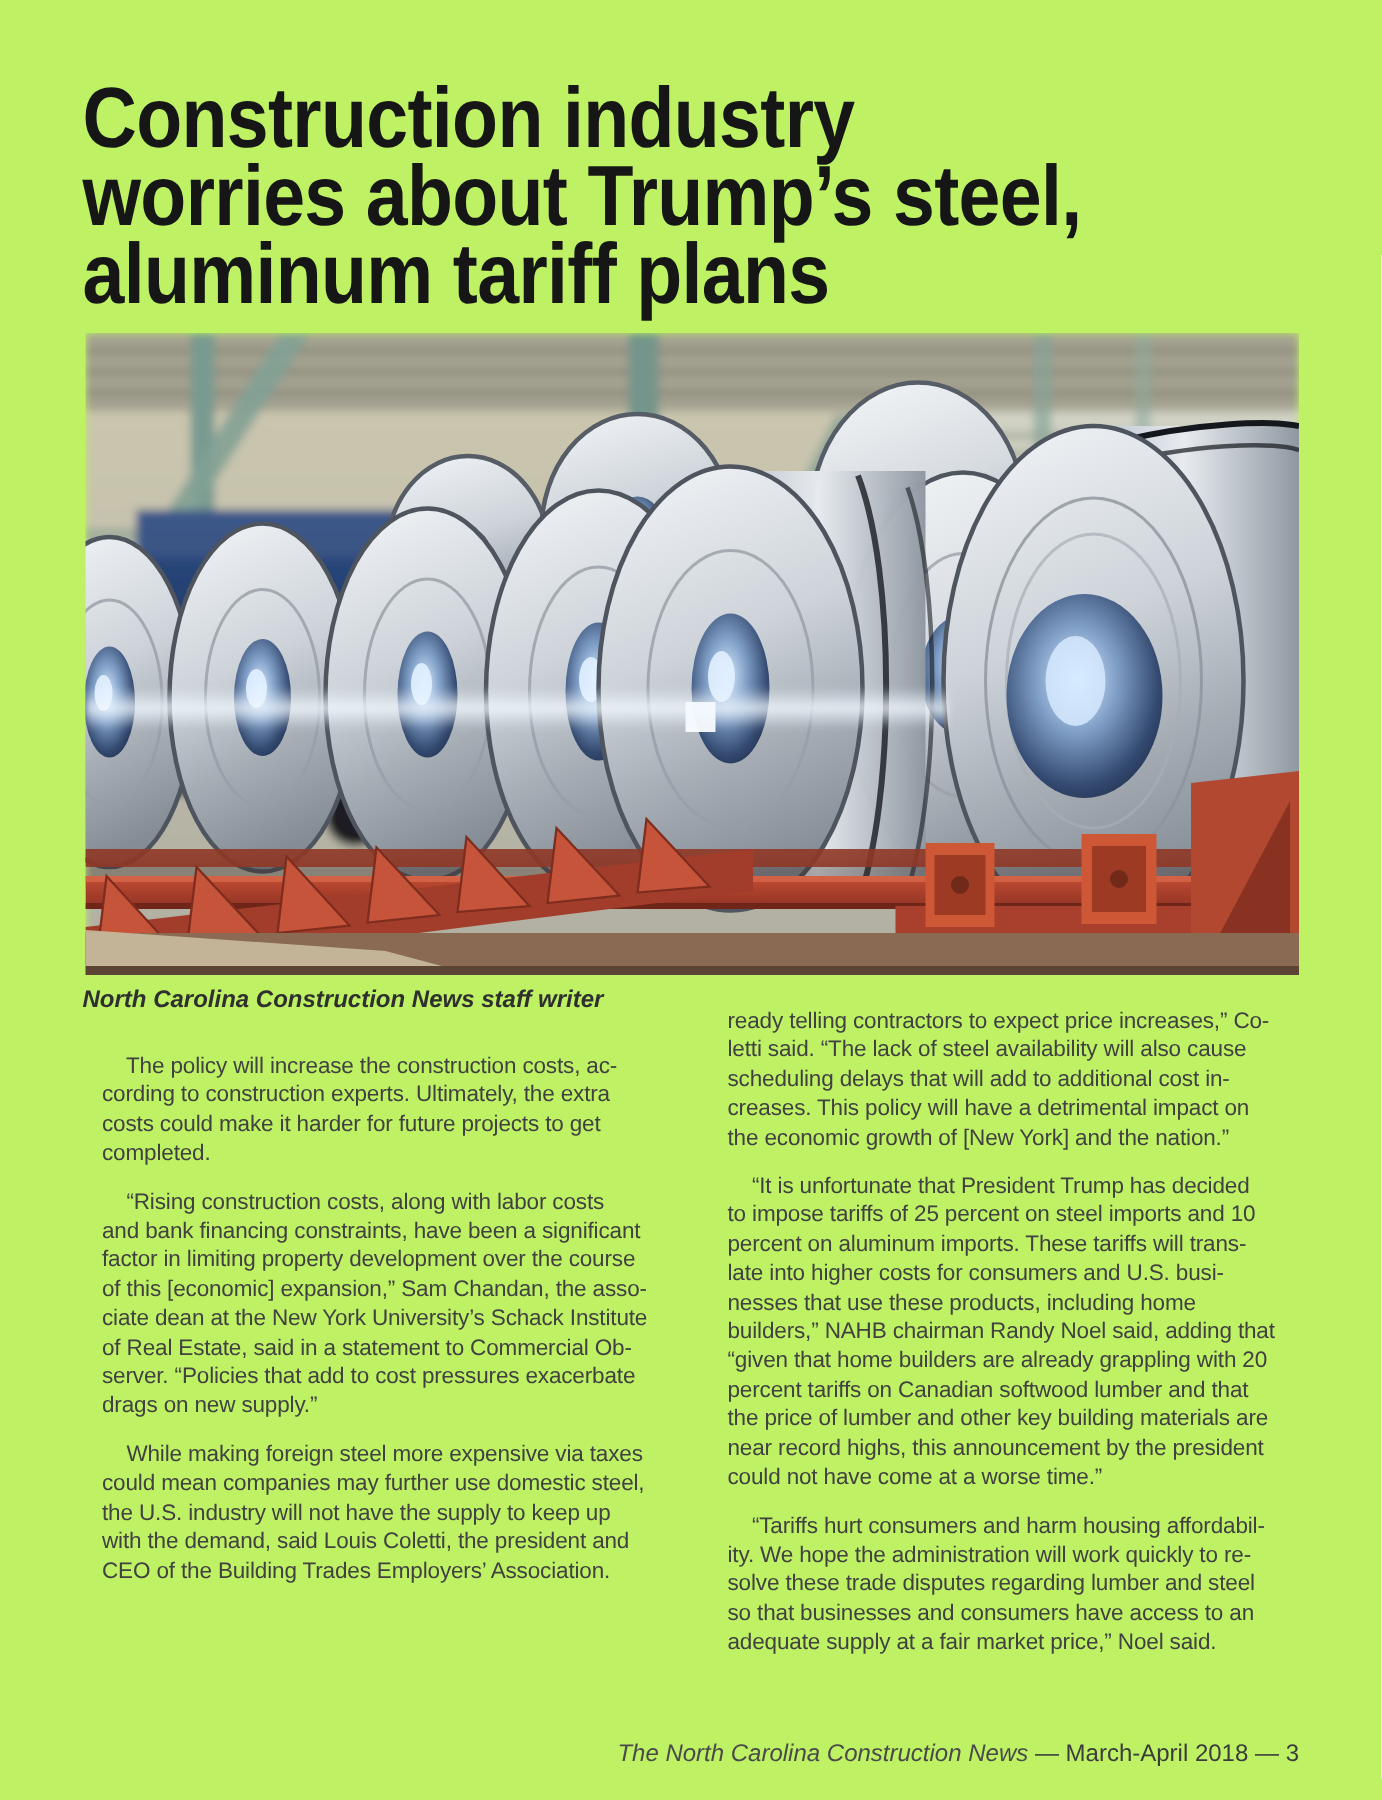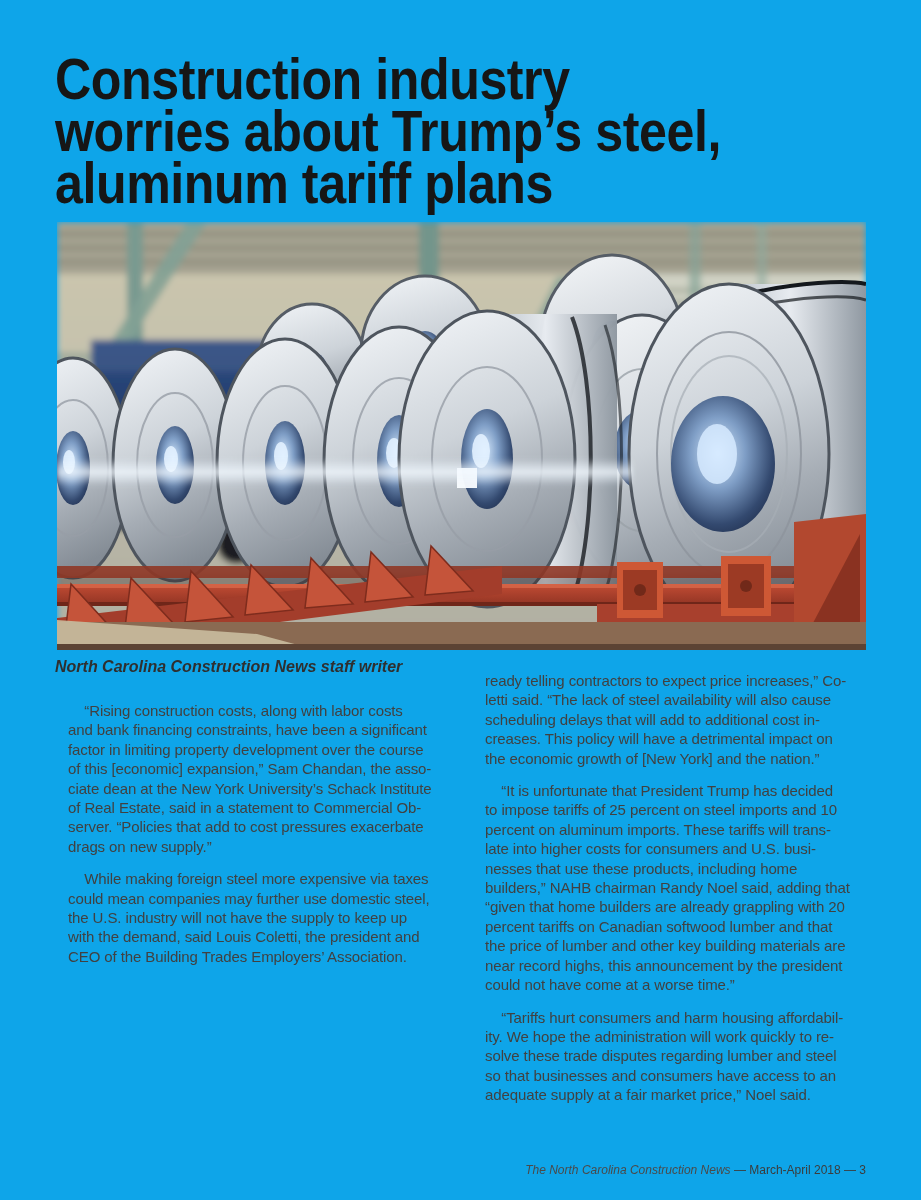--- a/index.html
+++ b/index.html
@@ -7,7 +7,7 @@
     position: relative;
     width: 921px;
     height: 1200px;
-    background: #0ea5e9;
+    background: #bef264;
     font-family: "Liberation Sans", "DejaVu Sans", sans-serif;
     overflow: hidden;
   }

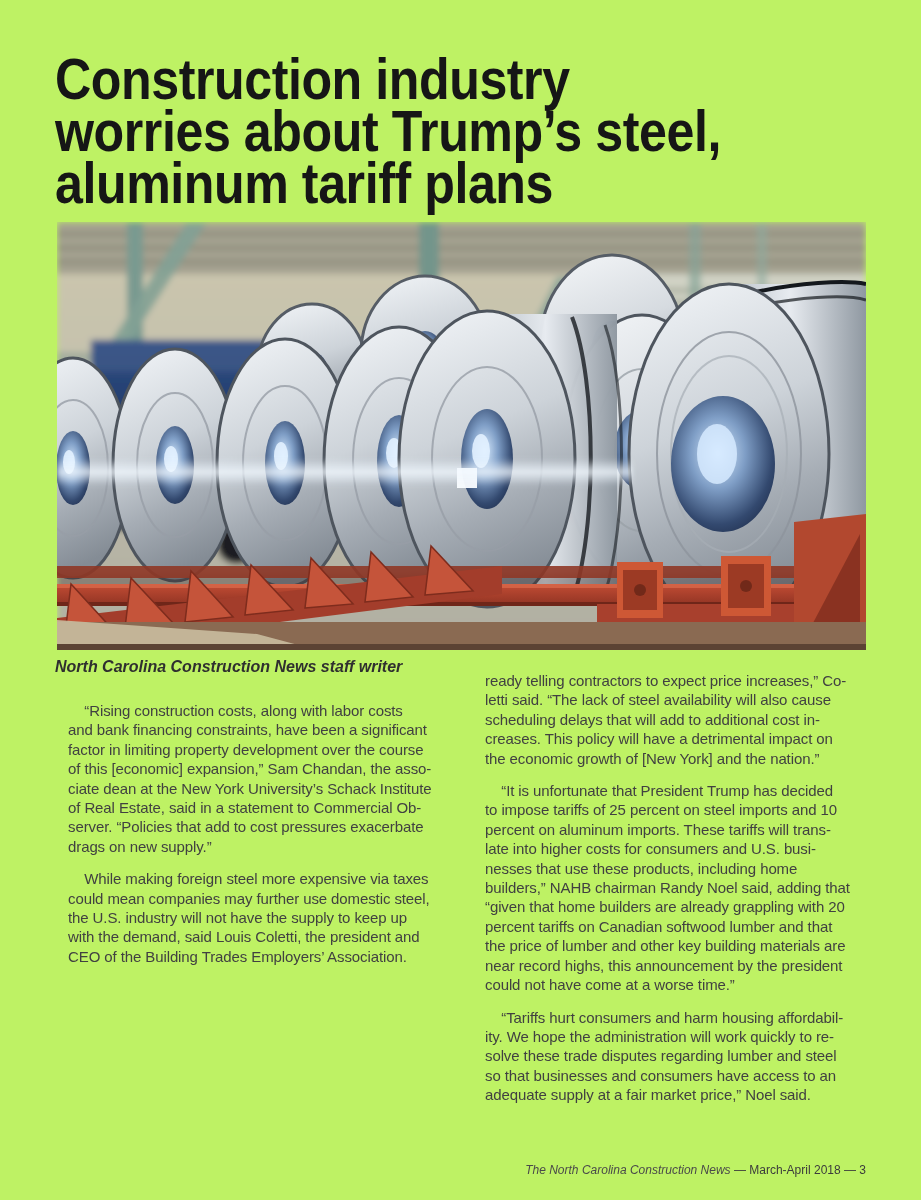--- a/index.html
+++ b/index.html
@@ -285,6 +285,10 @@
   <div class="columns">
     <div class="col">
       <p class="byline">North Carolina Construction News staff writer</p>
+      <p class="para">    The policy will increase the construction costs, ac-
+cording to construction experts. Ultimately, the extra
+costs could make it harder for future projects to get
+completed.</p>
       <p class="para">    “Rising construction costs, along with labor costs
 and bank financing constraints, have been a significant
 factor in limiting property development over the course

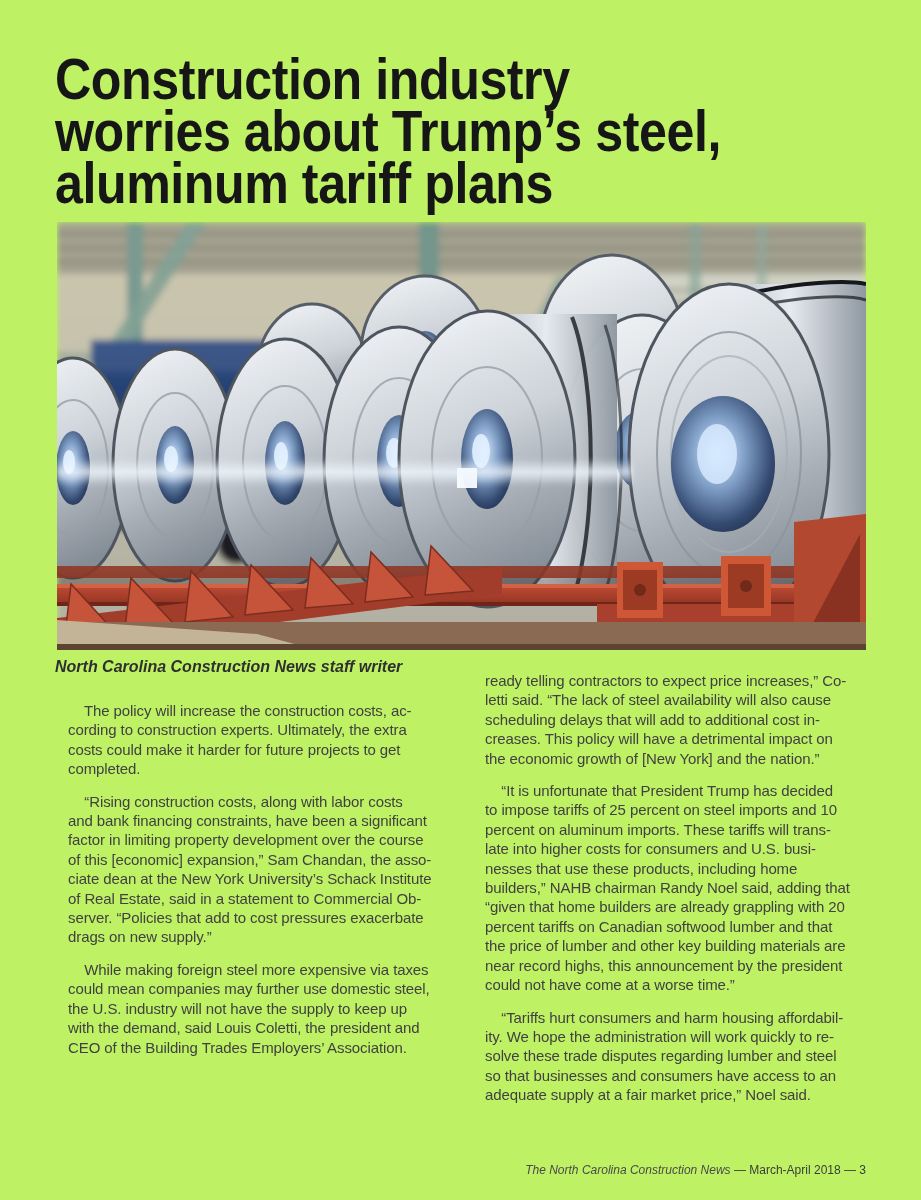--- a/index.html
+++ b/index.html
@@ -63,7 +63,7 @@
     position: absolute;
     right: 55px;
     top: 1146px;
-    font-size: 12px;
+    font-size: 16px;
     line-height: 16px;
     color: #3c3c3c;
     white-space: pre;

